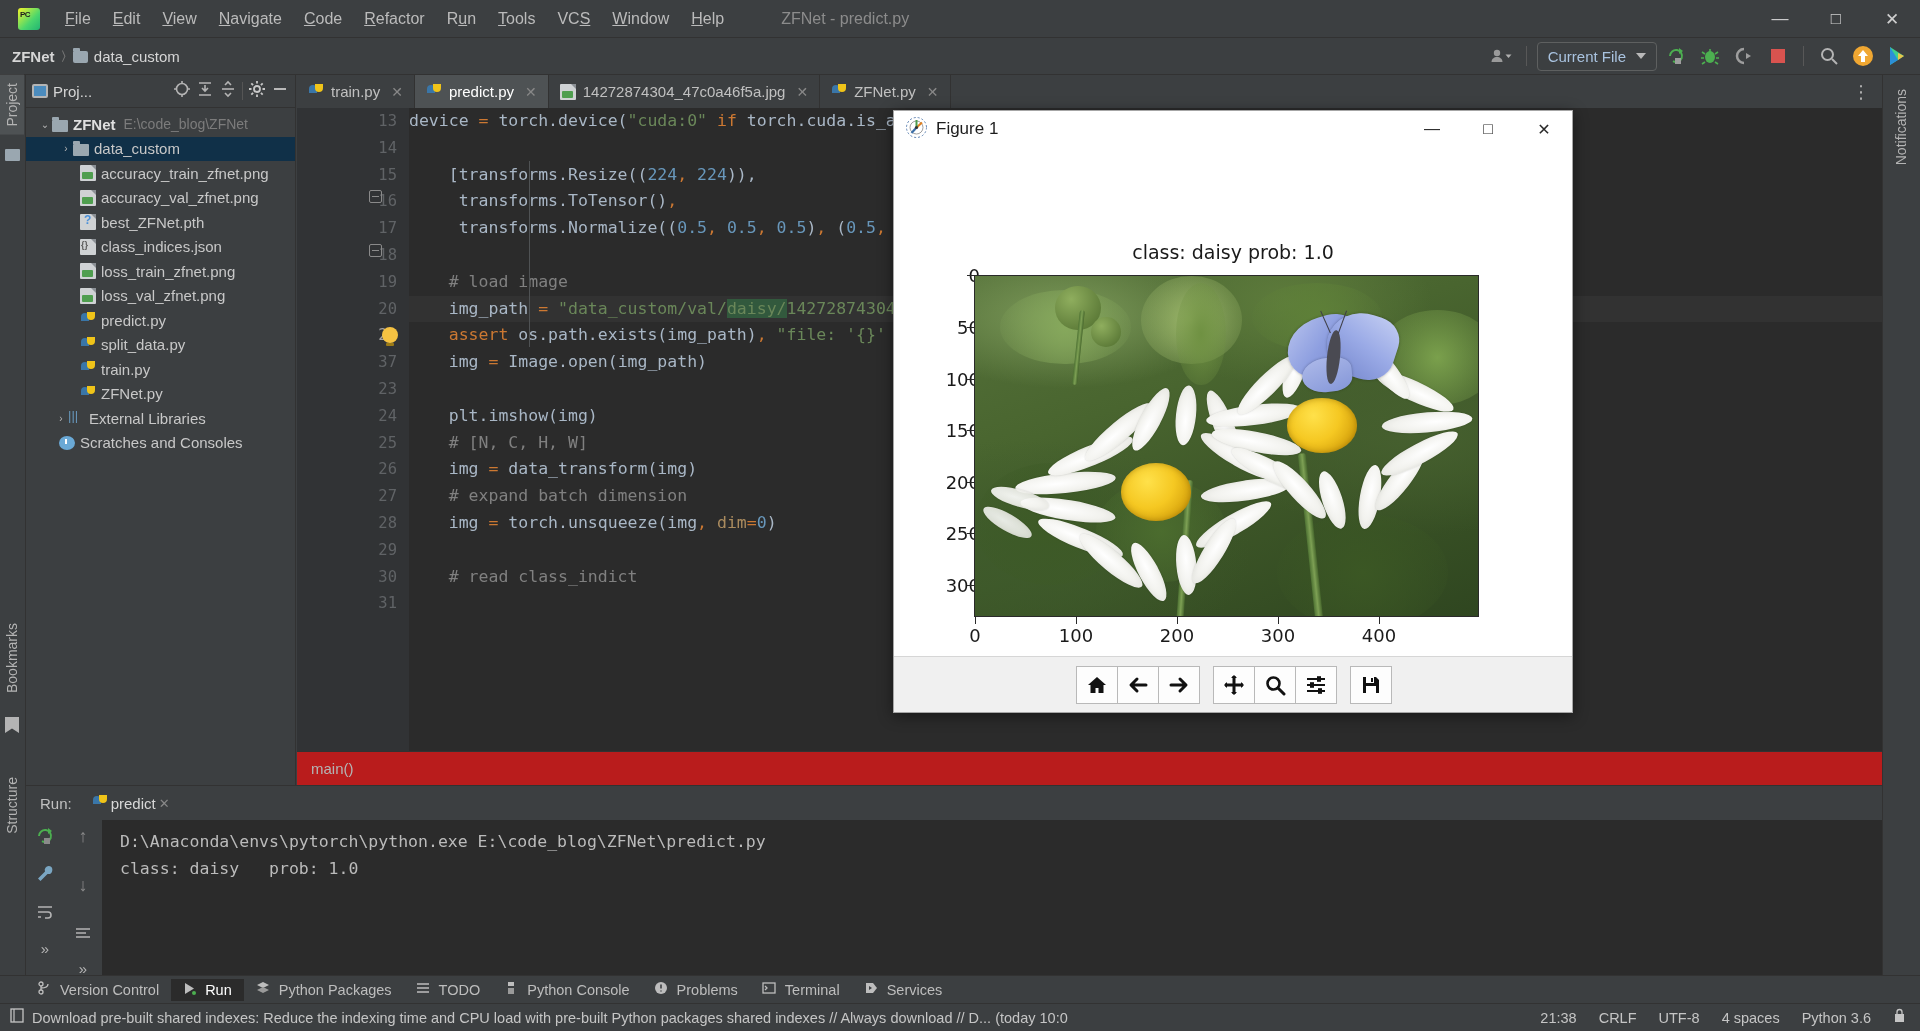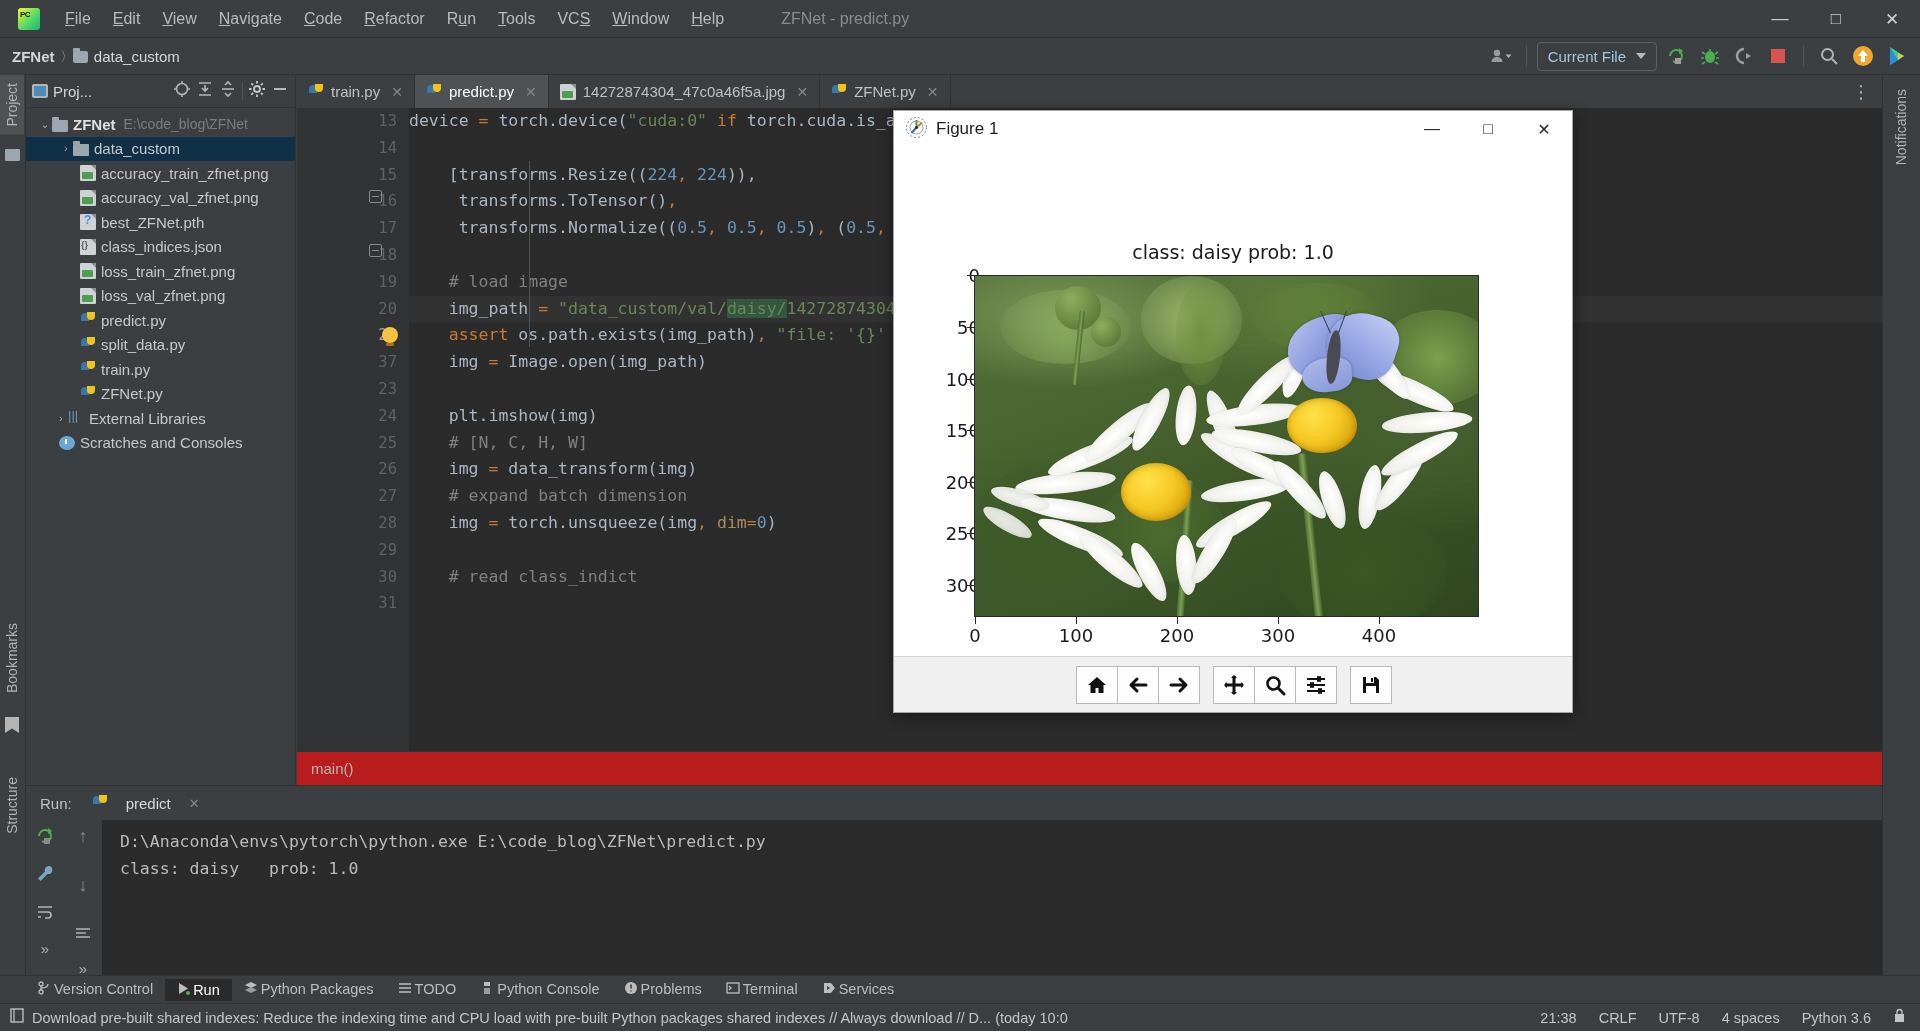--- a/index.html
+++ b/index.html
@@ -216,7 +216,7 @@
   .run-head { height: 34px; display: flex; align-items: center; padding-left: 14px; gap: 12px; }
   .run-head .lab { color: #c0c0c0; font-size: 15px; }
   .run-tab {
-    display: flex; align-items: center; gap: 18px; color: #d8d8d8; font-size: 15px;
+    display: flex; align-items: center; gap: 3px; color: #d8d8d8; font-size: 15px;
     padding: 4px 8px; position: relative;
   }
   .run-tab::after {

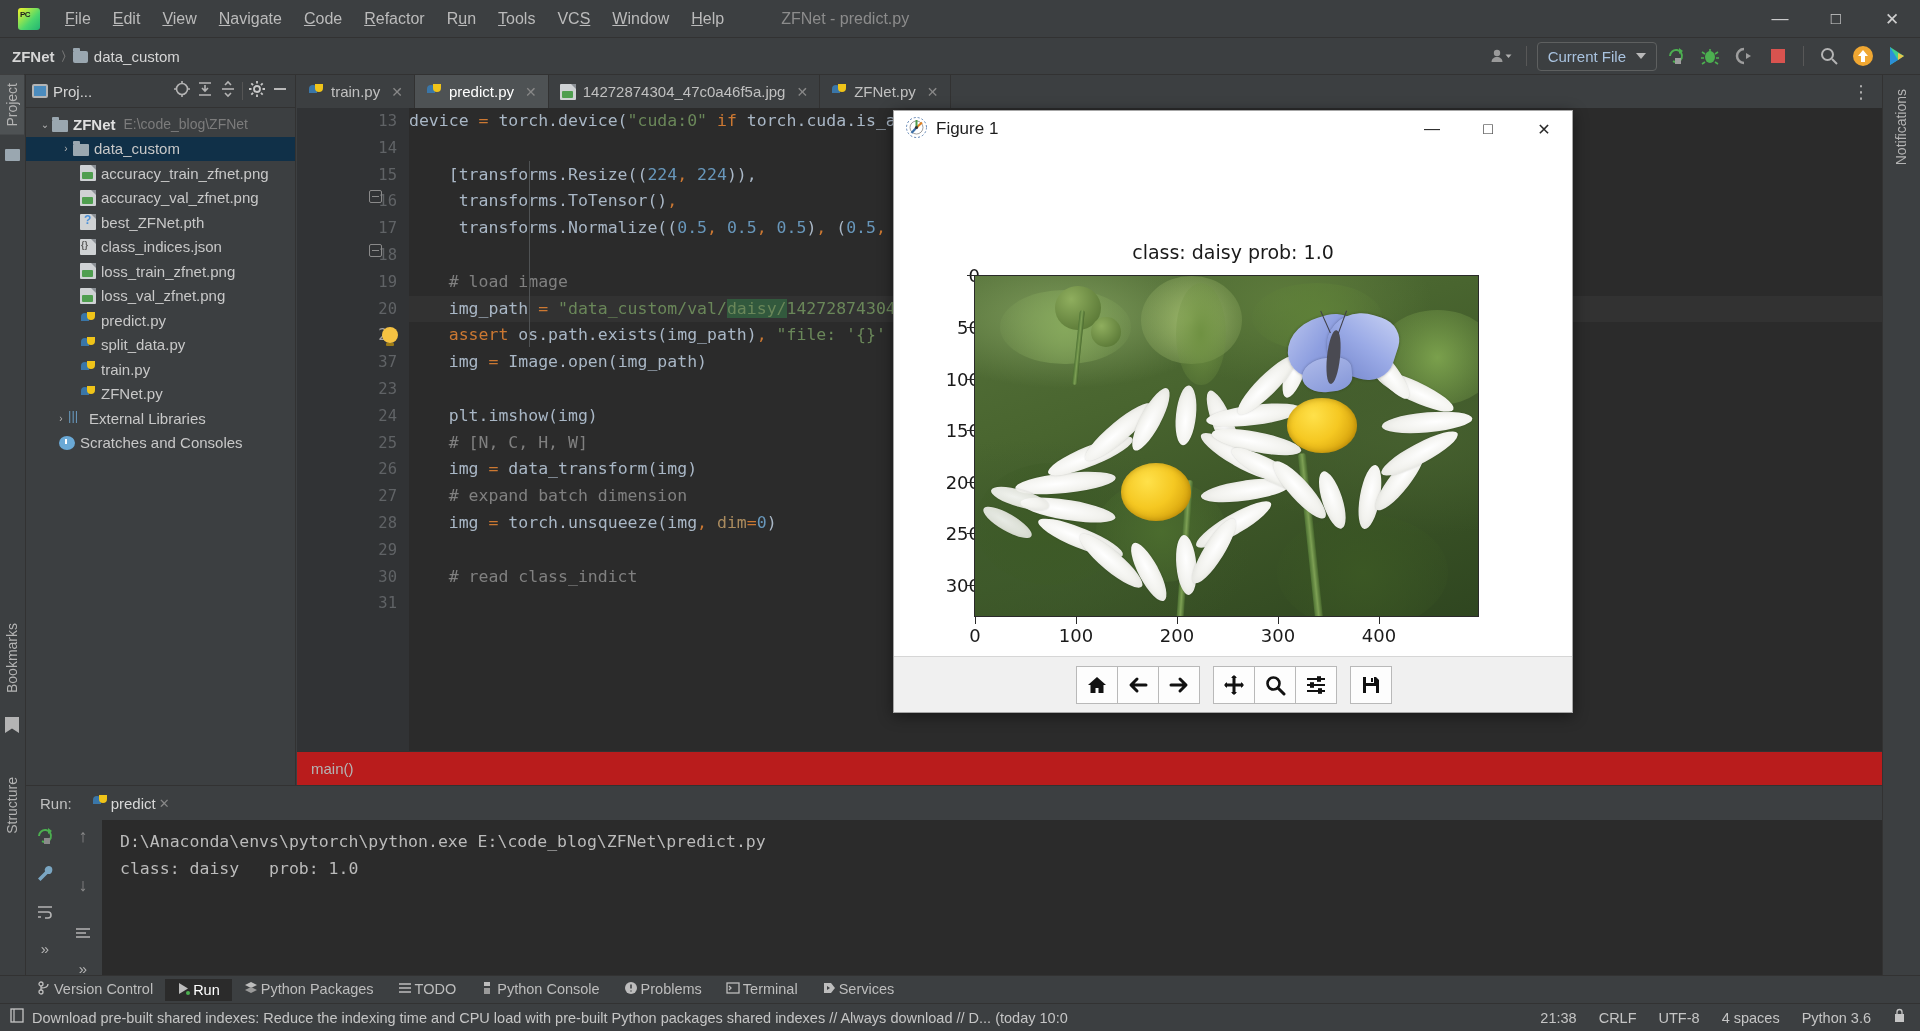--- a/index.html
+++ b/index.html
@@ -240,7 +240,7 @@
     display: flex; align-items: center; padding-left: 26px; gap: 0; border-top: 1px solid #323232;
   }
   .bw {
-    display: flex; align-items: flex-start; gap: 3px; color: #bdbdbd; font-size: 14.5px;
+    display: flex; align-items: center; gap: 9px; color: #bdbdbd; font-size: 14.5px;
     padding: 3px 12px; white-space: nowrap;
   }
   .bw.sel { background: #2b2b2b; color: #ffffff; }

